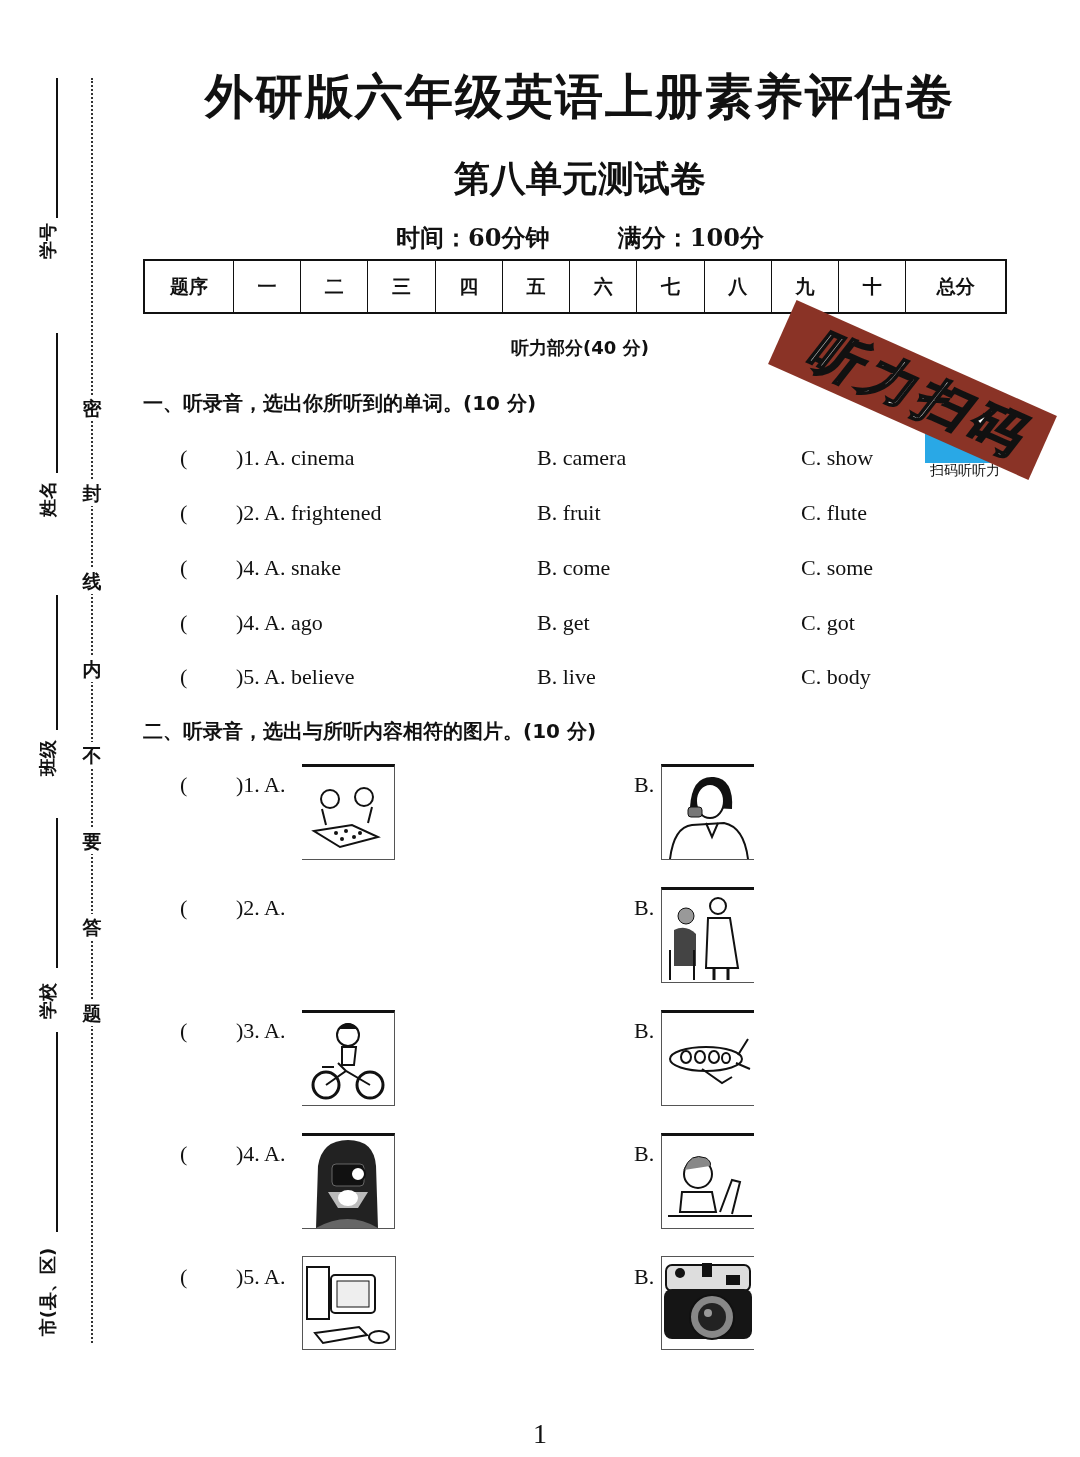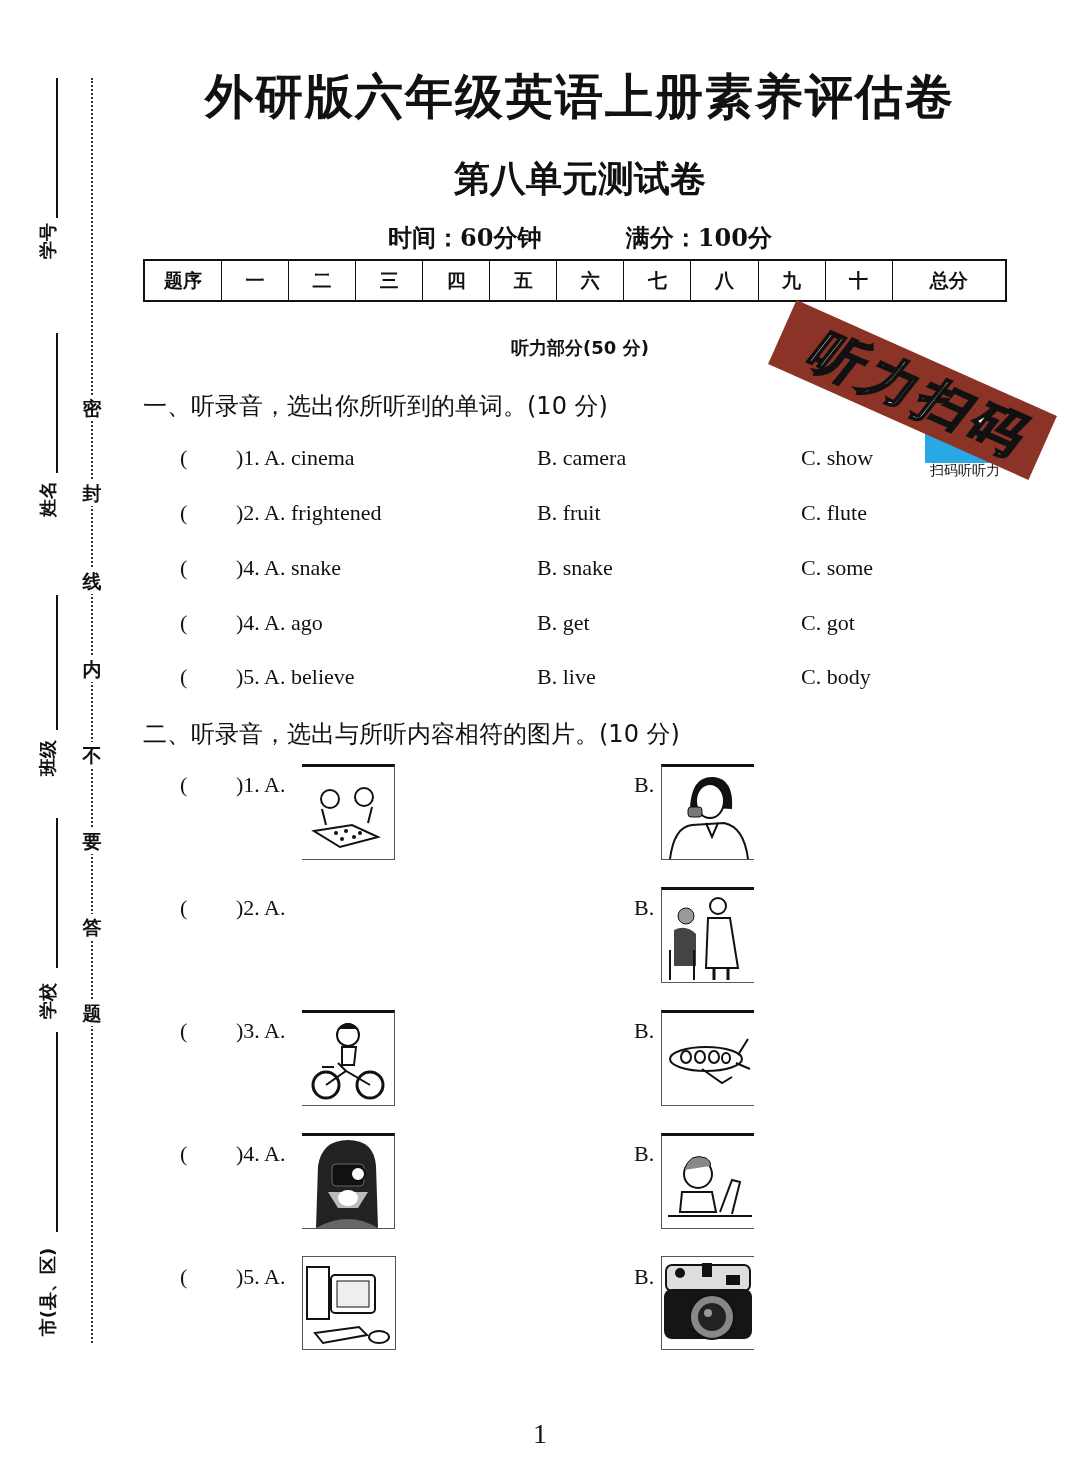--- a/index.html
+++ b/index.html
@@ -15,7 +15,7 @@
   .title { left:140px; width:880px; top:65px; text-align:center; font-size:48px; font-weight:bold; letter-spacing:2px; }
   .subtitle { left:140px; width:880px; top:155px; text-align:center; font-size:36px; font-weight:bold; }
   .meta { left:140px; width:880px; top:222px; text-align:center; font-size:24px; font-weight:bold; font-family:"DejaVu Serif", serif; }
-  .meta span { margin:0 38px; }
+  .meta span { margin:0 30px; }
 
   table.score { position:absolute; left:143px; top:259px; width:864px; border-collapse:collapse; border:2px solid #111; }
   table.score td { border:1.5px solid #111; height:31px; text-align:center; font-size:19px; font-weight:bold; padding:4px; }

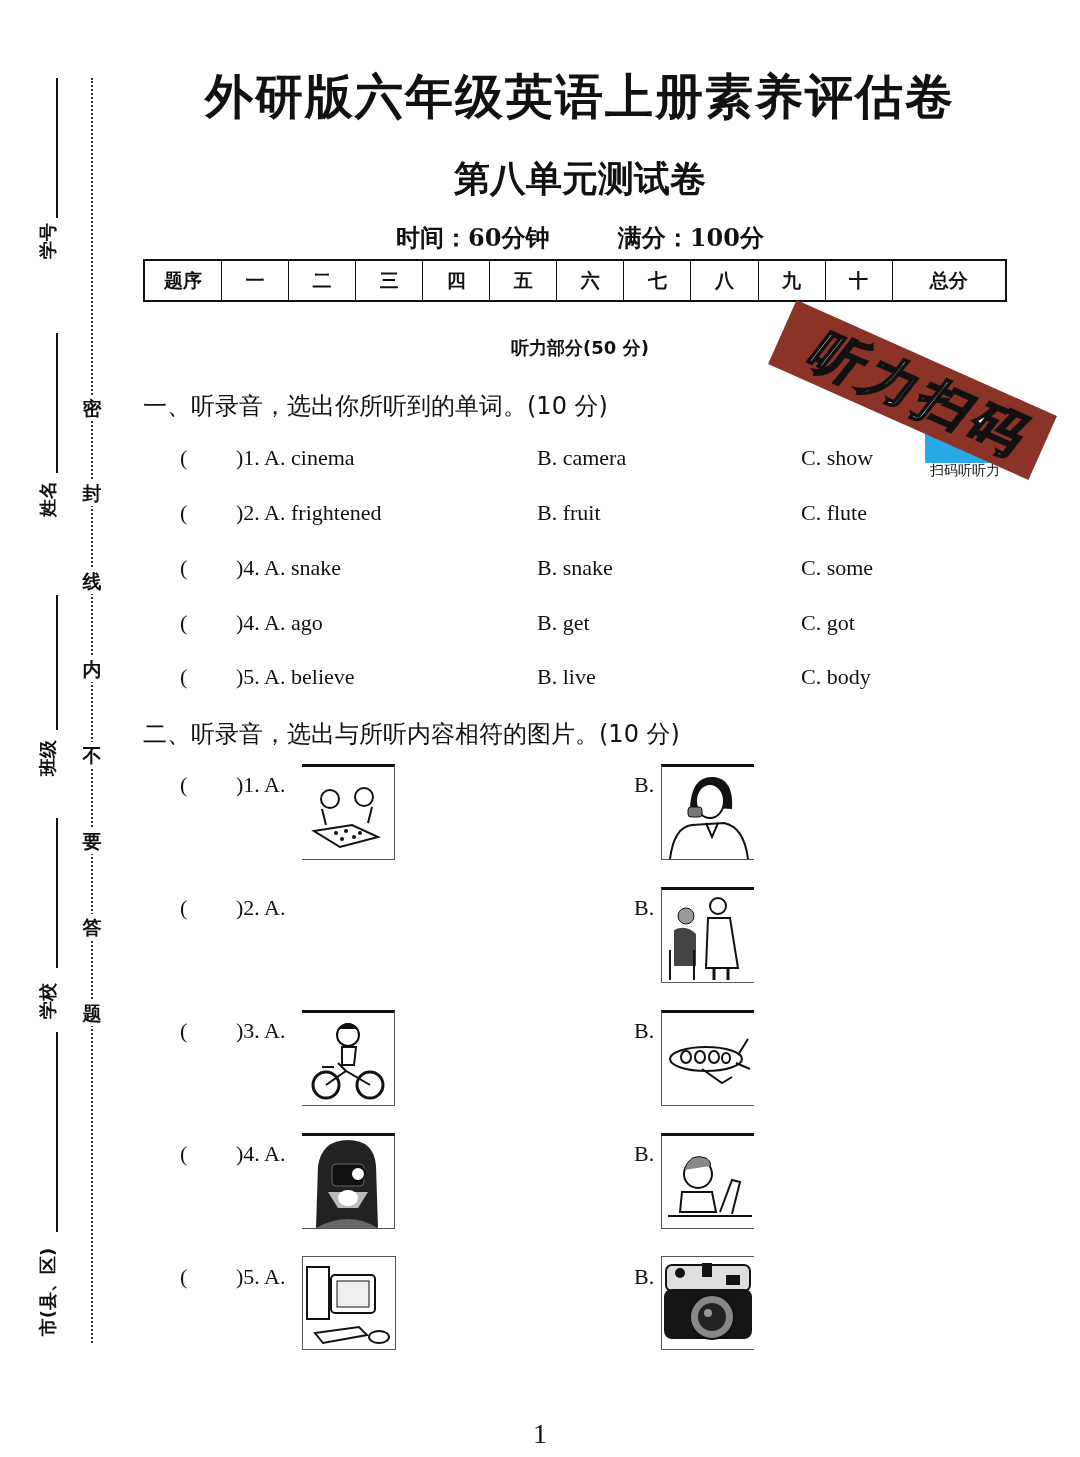--- a/index.html
+++ b/index.html
@@ -18,7 +18,7 @@
   .meta span { margin:0 30px; }
 
   table.score { position:absolute; left:143px; top:259px; width:864px; border-collapse:collapse; border:2px solid #111; }
-  table.score td { border:1.5px solid #111; height:31px; text-align:center; font-size:19px; font-weight:bold; padding:4px; }
+  table.score td { border:1.5px solid #111; height:31px; text-align:center; font-size:19px; font-weight:bold; padding:10px; }
   table.score td.hdr { width:68px; }
 
   .listen { left:140px; width:880px; top:336px; text-align:center; font-size:18px; font-weight:bold; }

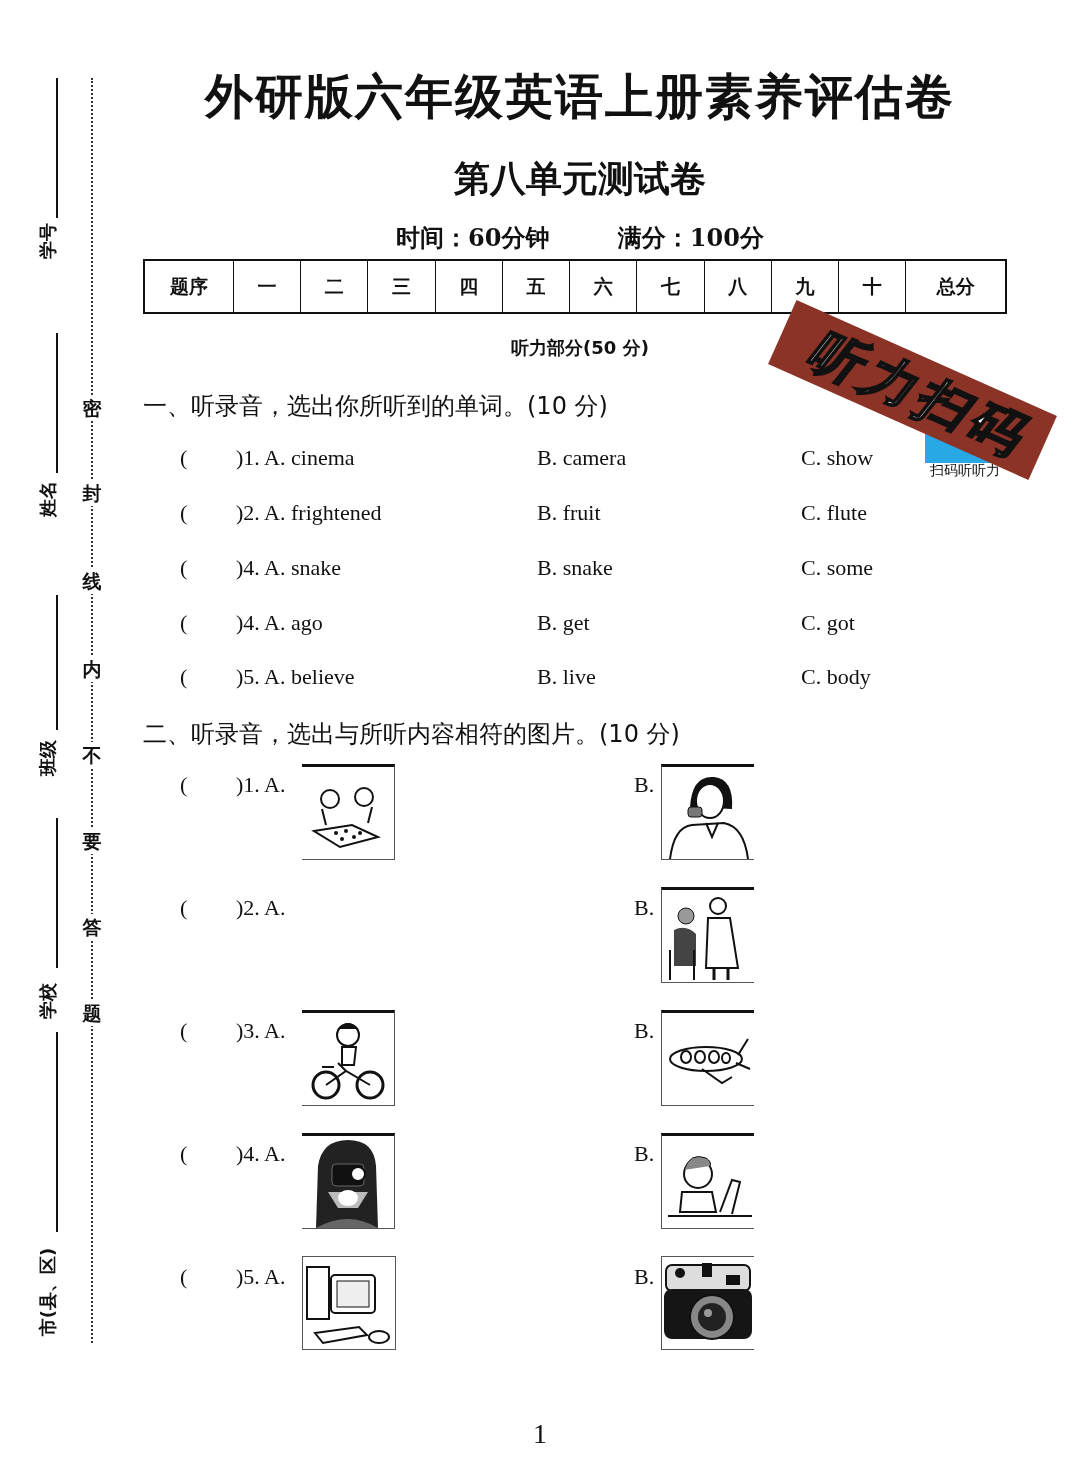--- a/index.html
+++ b/index.html
@@ -99,7 +99,7 @@
 </tbody>
   </table>
 
-<div class="abs listen">听力部分(50 分)</div>
+<div class="abs listen">听力部分(40 分)</div>
 
 <div class="abs qr"></div>
 <div class="abs qr-caption">扫码听听力</div>

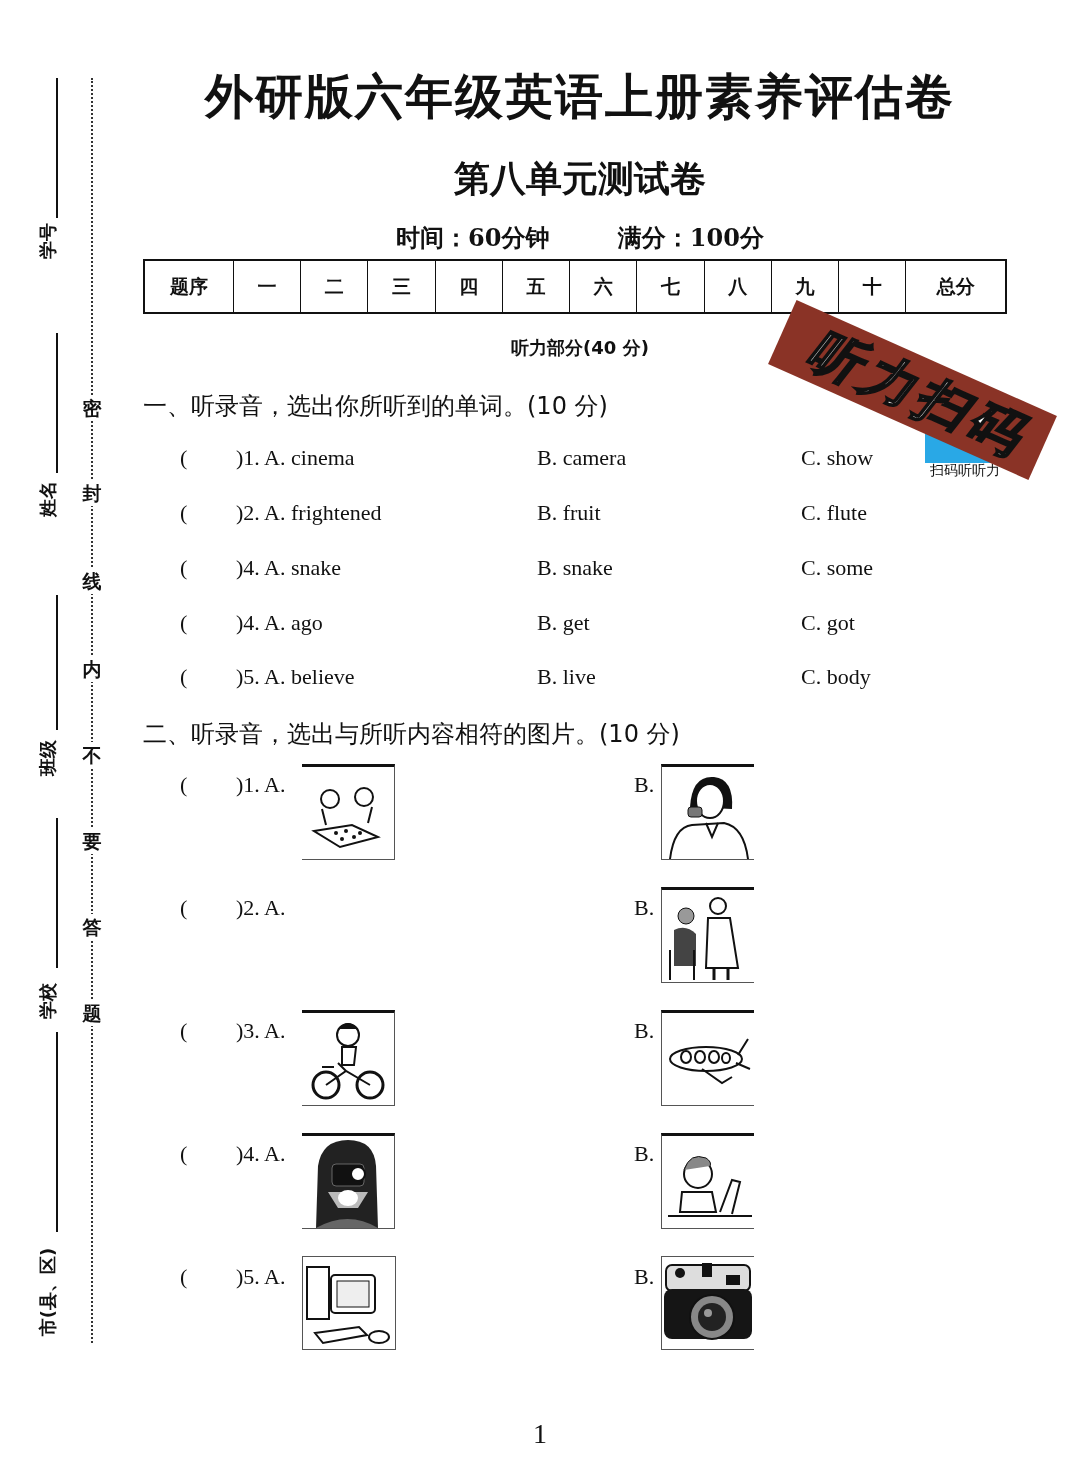--- a/index.html
+++ b/index.html
@@ -23,7 +23,7 @@
 
   .listen { left:140px; width:880px; top:336px; text-align:center; font-size:18px; font-weight:bold; }
 
-  .section { left:143px; font-size:24px; font-weight:normal; }
+  .section { left:143px; font-size:20px; font-weight:bold; }
 
   .q-row { position:absolute; left:180px; font-family:"Liberation Serif", serif; font-size:22px; height:30px; line-height:30px; }
   .paren-open { position:absolute; left:0; }

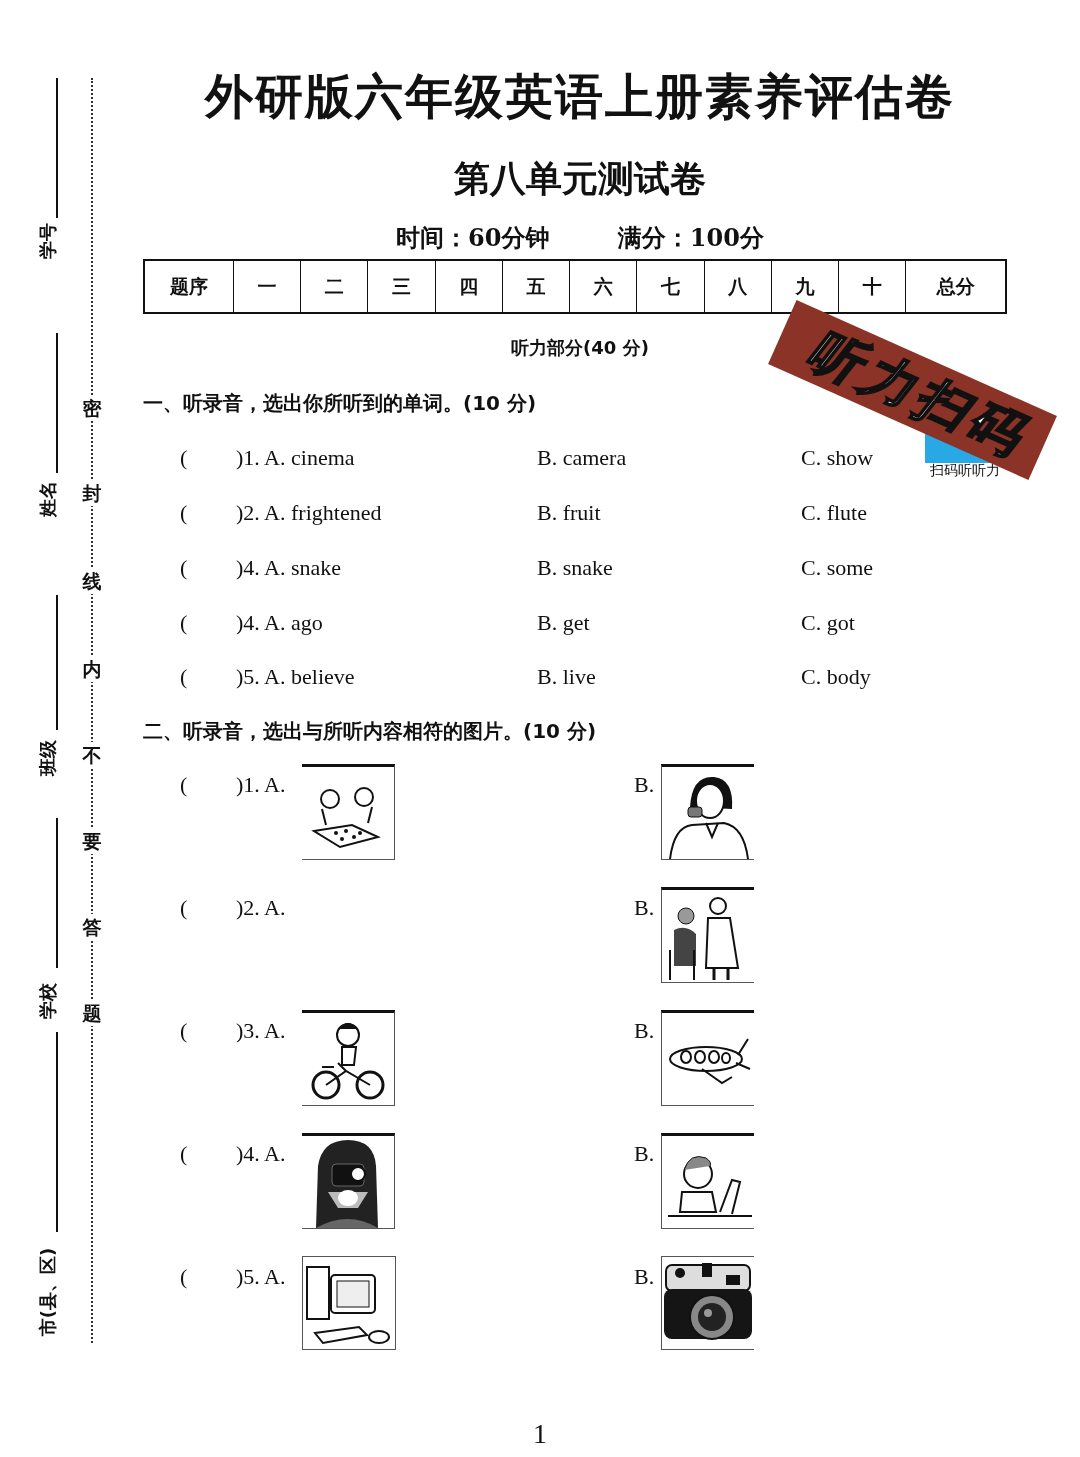--- a/index.html
+++ b/index.html
@@ -123,7 +123,7 @@
 <div class="q-row" style="top:553px;">
   <span class="paren-open">(</span>
   <span class="num">)4. A. snake</span>
-  <span class="optB">B. snake</span>
+  <span class="optB">B. come</span>
   <span class="optC">C. some</span>
 </div>
 <div class="q-row" style="top:608px;">

